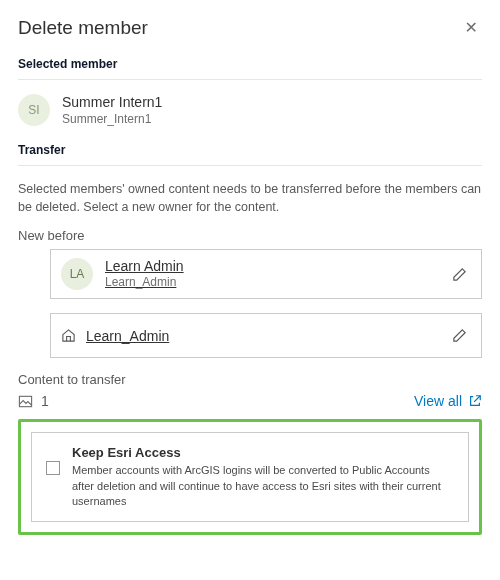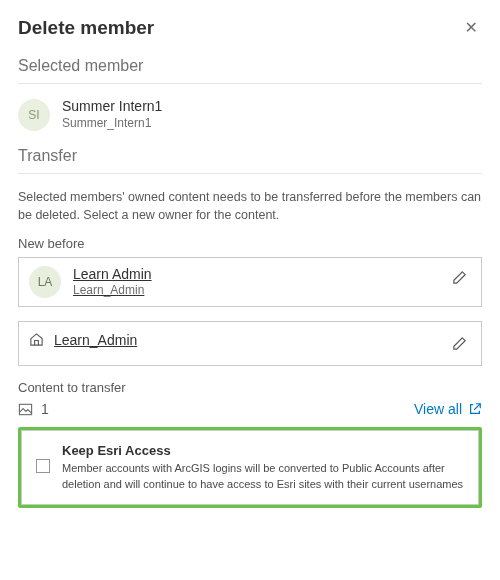--- a/index.html
+++ b/index.html
@@ -15,7 +15,7 @@
   }
   .dialog { padding: 16px 18px 14px 18px; }
   .title-row { display: flex; align-items: center; justify-content: space-between; margin-bottom: 18px; }
-  .title { font-size: 19px; font-weight: 700; color: #323232; }
+  .title { font-size: 19px; font-weight: 400; color: #323232; }
   .close { font-size: 16px; color: #6e6e6e; cursor: pointer; padding: 2px 4px; }
   .section-label { font-size: 16px; color: #737373; margin-bottom: 8px; font-weight: 400; }
   .sub-label { font-size: 13px; color: #595959; margin-bottom: 6px; font-weight: 400; }

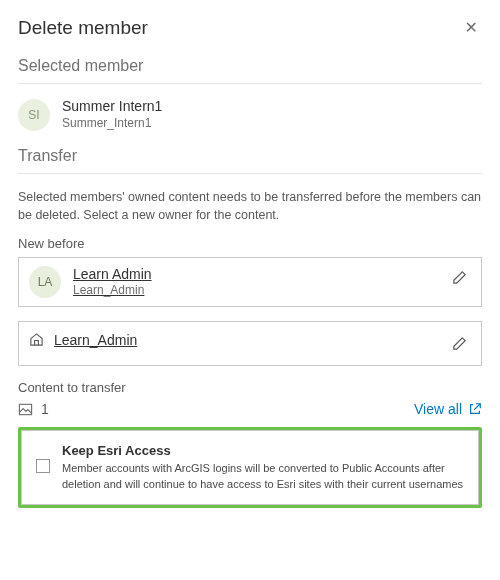--- a/index.html
+++ b/index.html
@@ -17,7 +17,7 @@
   .title-row { display: flex; align-items: center; justify-content: space-between; margin-bottom: 18px; }
   .title { font-size: 19px; font-weight: 400; color: #323232; }
   .close { font-size: 16px; color: #6e6e6e; cursor: pointer; padding: 2px 4px; }
-  .section-label { font-size: 16px; color: #737373; margin-bottom: 8px; font-weight: 400; }
+  .section-label { font-size: 12px; color: #0f172a; margin-bottom: 8px; font-weight: 700; }
   .sub-label { font-size: 13px; color: #595959; margin-bottom: 6px; font-weight: 400; }
   .hr { border-top: 1px solid #e6e6e6; margin: 0 0 14px 0; }
   .member-row { display: flex; align-items: flex-end; gap: 12px; margin-bottom: 16px; }

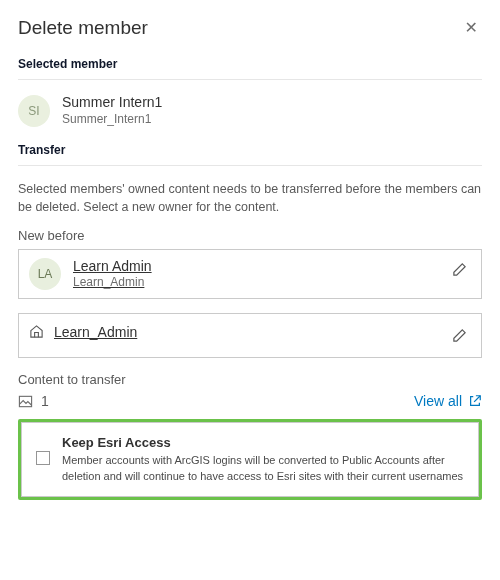--- a/index.html
+++ b/index.html
@@ -20,7 +20,7 @@
   .section-label { font-size: 12px; color: #0f172a; margin-bottom: 8px; font-weight: 700; }
   .sub-label { font-size: 13px; color: #595959; margin-bottom: 6px; font-weight: 400; }
   .hr { border-top: 1px solid #e6e6e6; margin: 0 0 14px 0; }
-  .member-row { display: flex; align-items: flex-end; gap: 12px; margin-bottom: 16px; }
+  .member-row { display: flex; align-items: flex-start; gap: 12px; margin-bottom: 16px; }
   .avatar {
     width: 32px; height: 32px; border-radius: 50%;
     background: #e8efde; color: #6b7a57;

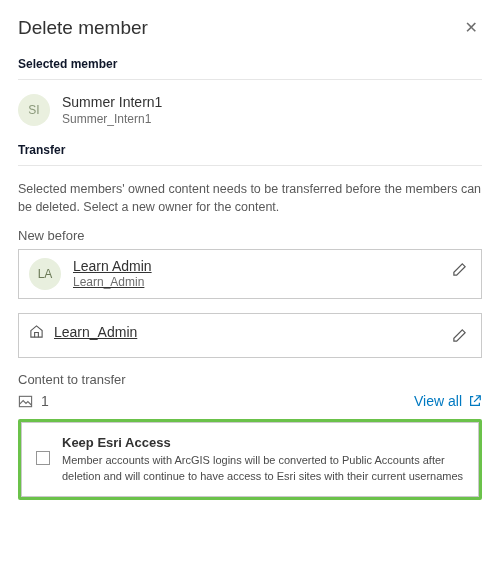--- a/index.html
+++ b/index.html
@@ -33,10 +33,11 @@
   .transfer-desc { font-size: 12.5px; color: #595959; line-height: 1.45; margin: 2px 0 12px 0; }
   .owner-box, .folder-box {
     border: 1px solid #cacaca;
-    display: flex; 
+    display: flex; align-items: center;
     padding: 8px 10px; gap: 12px;
     margin-bottom: 14px;
     background: #fff;
+    margin-left: 32px;
   }
   .owner-box .grow, .folder-box .grow { flex: 1; text-decoration: underline; }
   .pencil { color: #595959; cursor: pointer; padding: 4px; }

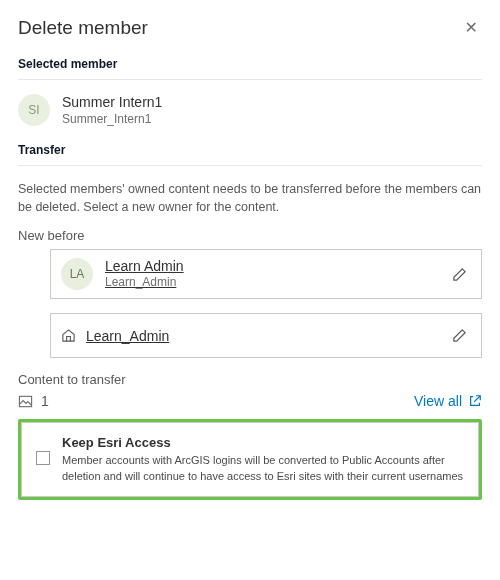--- a/index.html
+++ b/index.html
@@ -49,6 +49,7 @@
   .viewall { display: flex; align-items: center; gap: 6px; color: #0079c1; font-size: 14px; cursor: pointer; text-align: center; }
   .keep-panel {
     border: 3px solid #6bc24a;
+    padding: 10px;
     margin-bottom: 14px;
     border-radius: 2px;
   }

